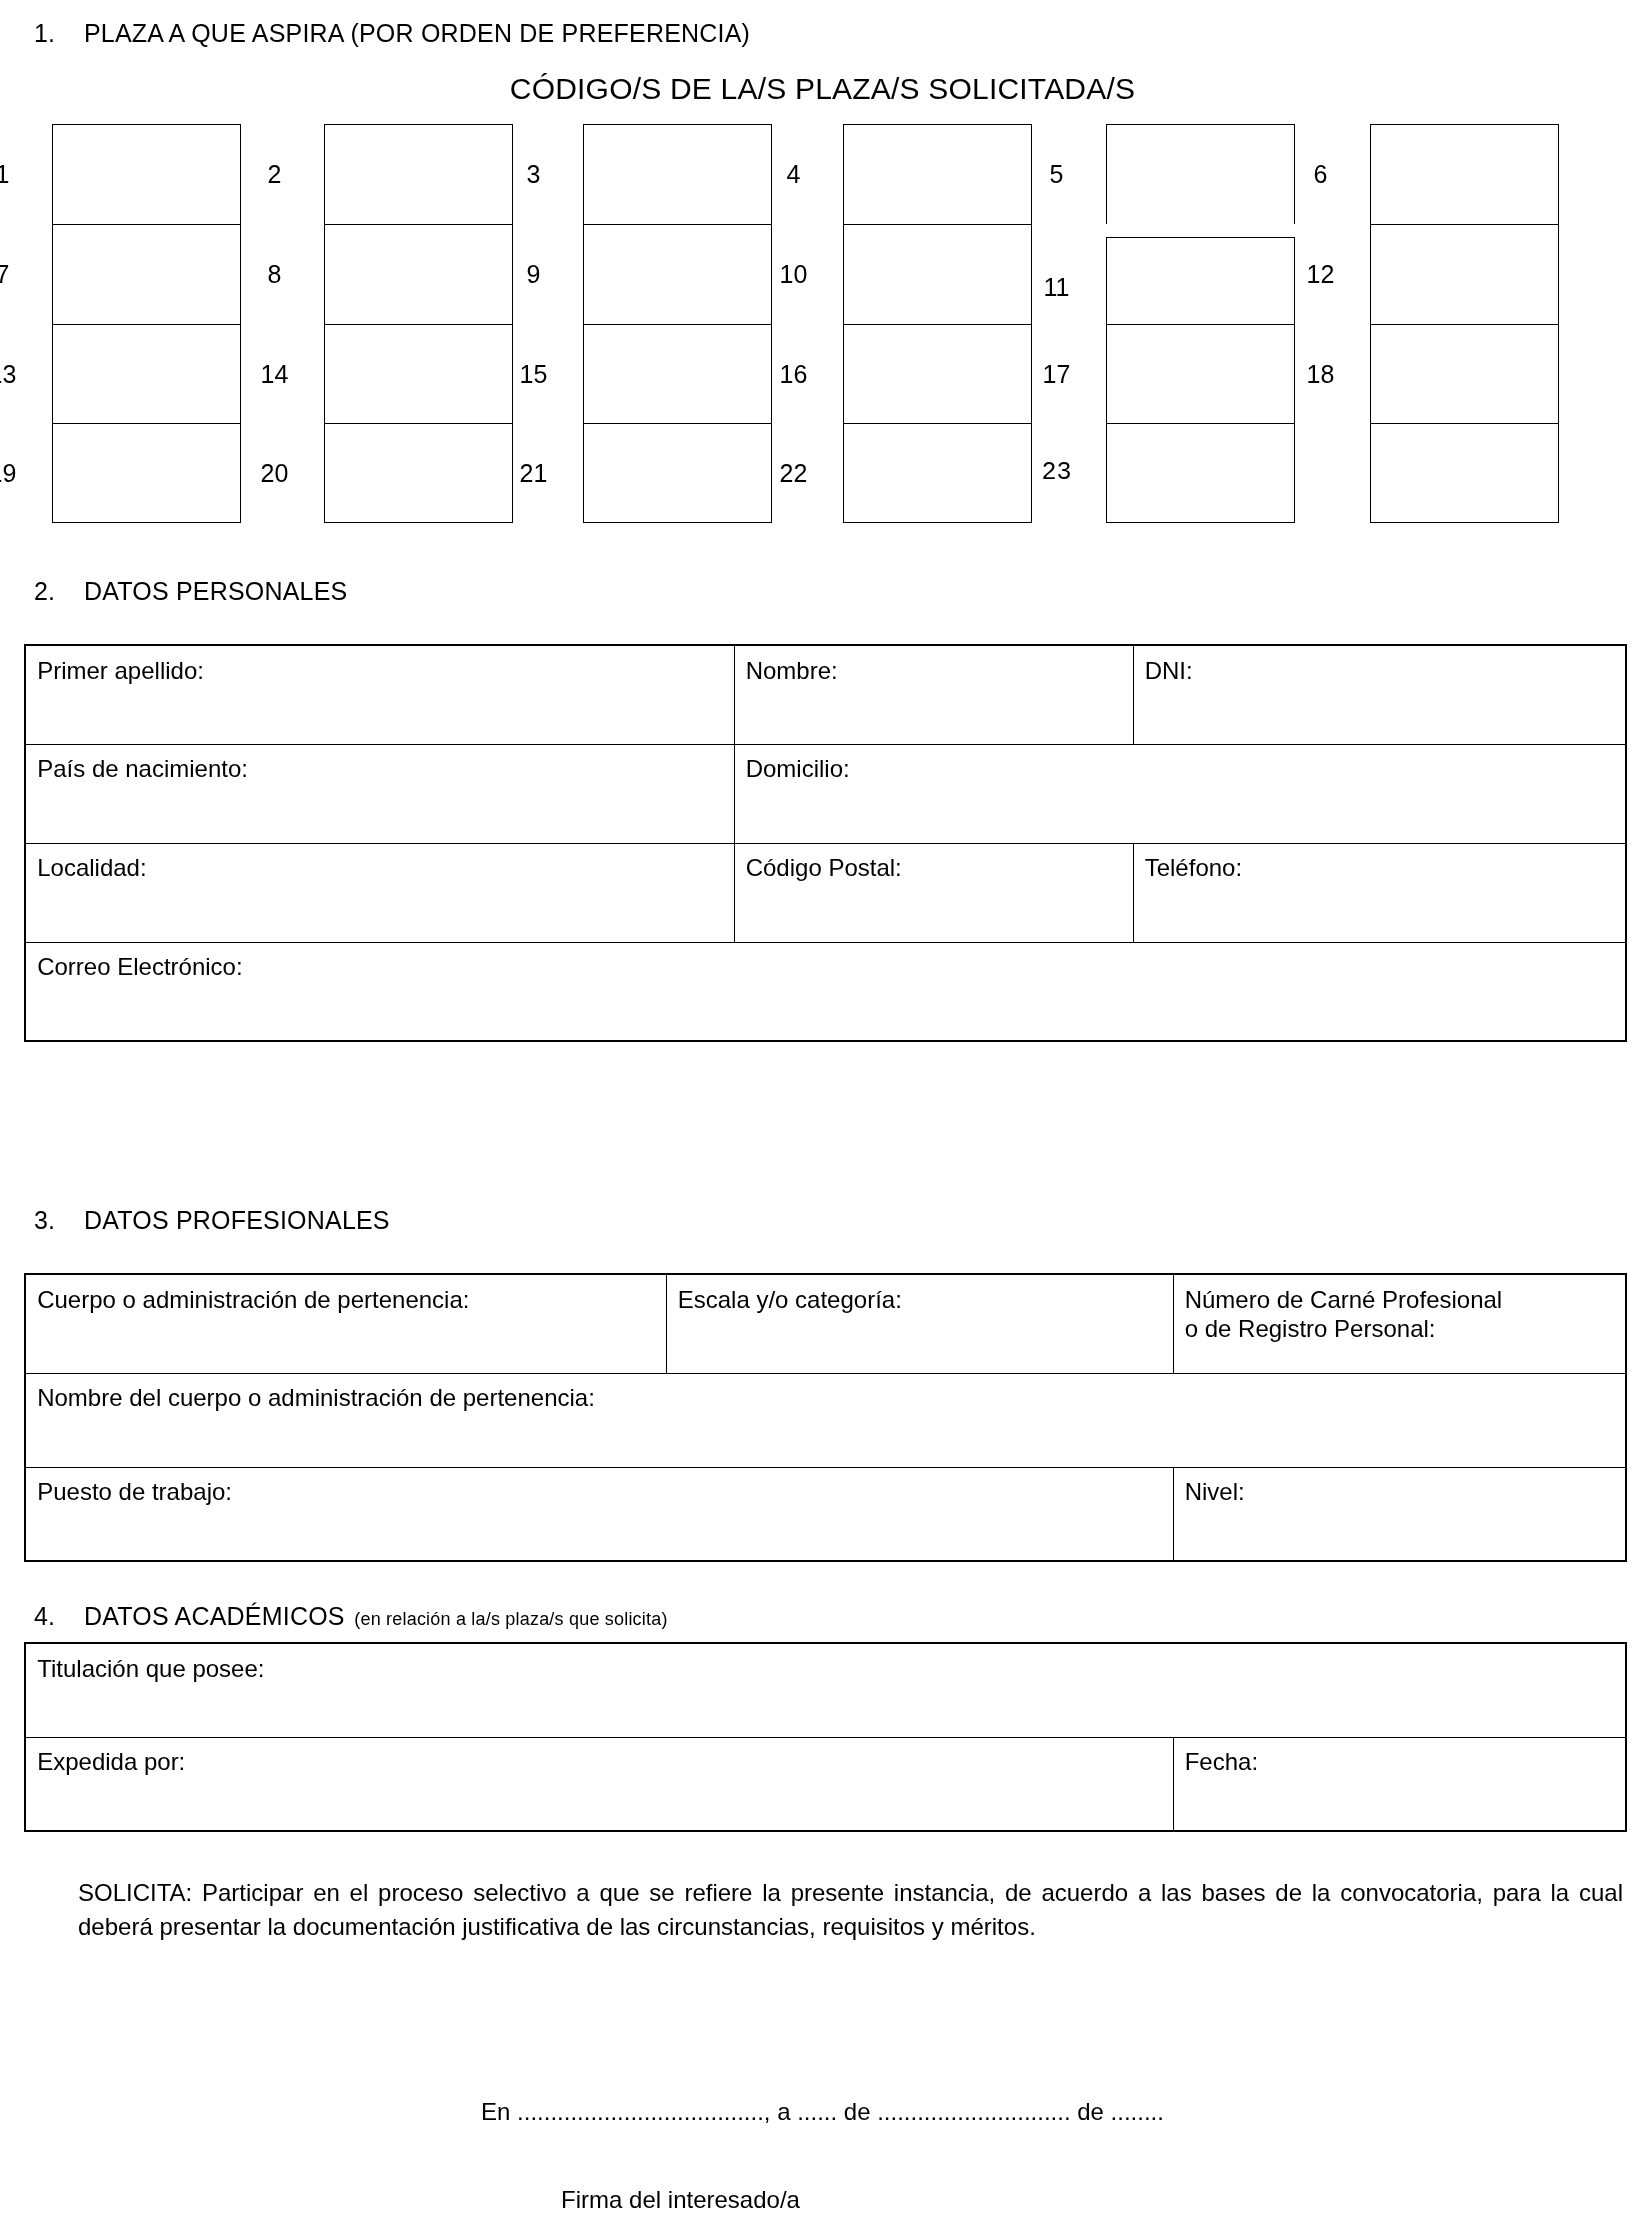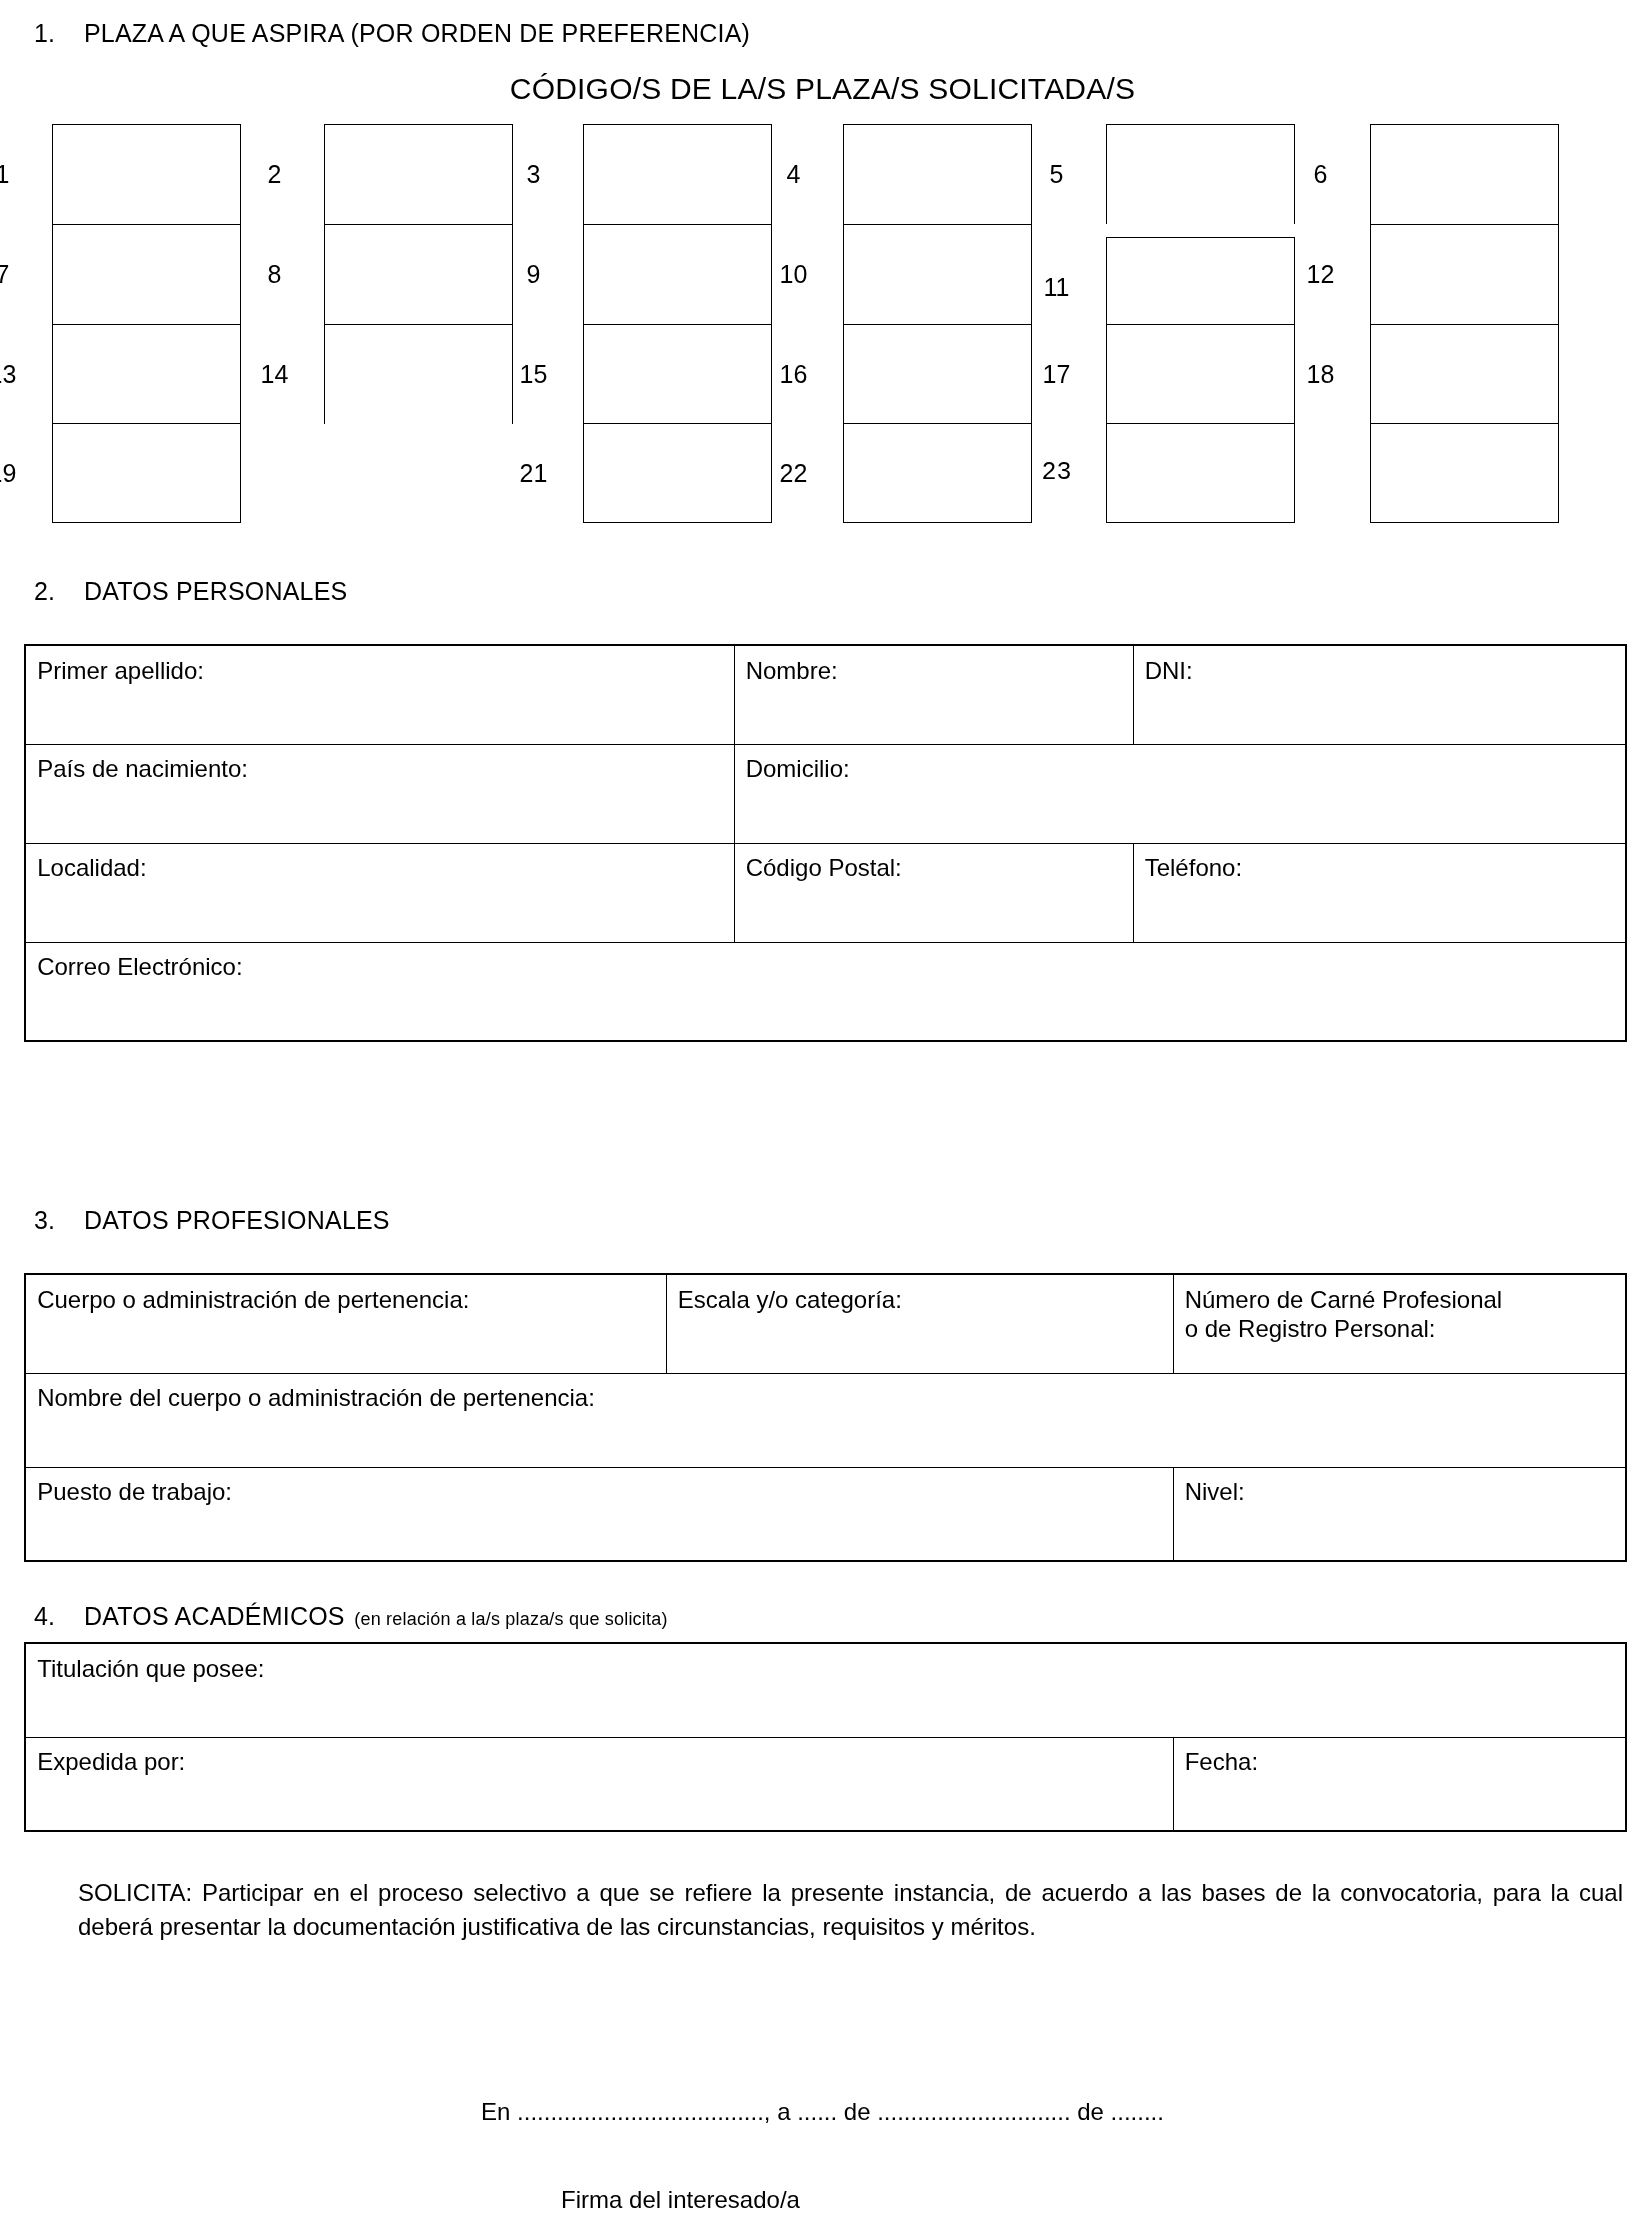--- a/index.html
+++ b/index.html
@@ -189,6 +189,10 @@
           <span class="plaza-num">14</span>
           <span class="plaza-box"></span>
         </div>
+        <div class="plaza-cell last-row" style="top:299px;">
+          <span class="plaza-num">20</span>
+          <span class="plaza-box"></span>
+        </div>
       </div>
 
       <div class="plaza-col" style="left:489px;">

